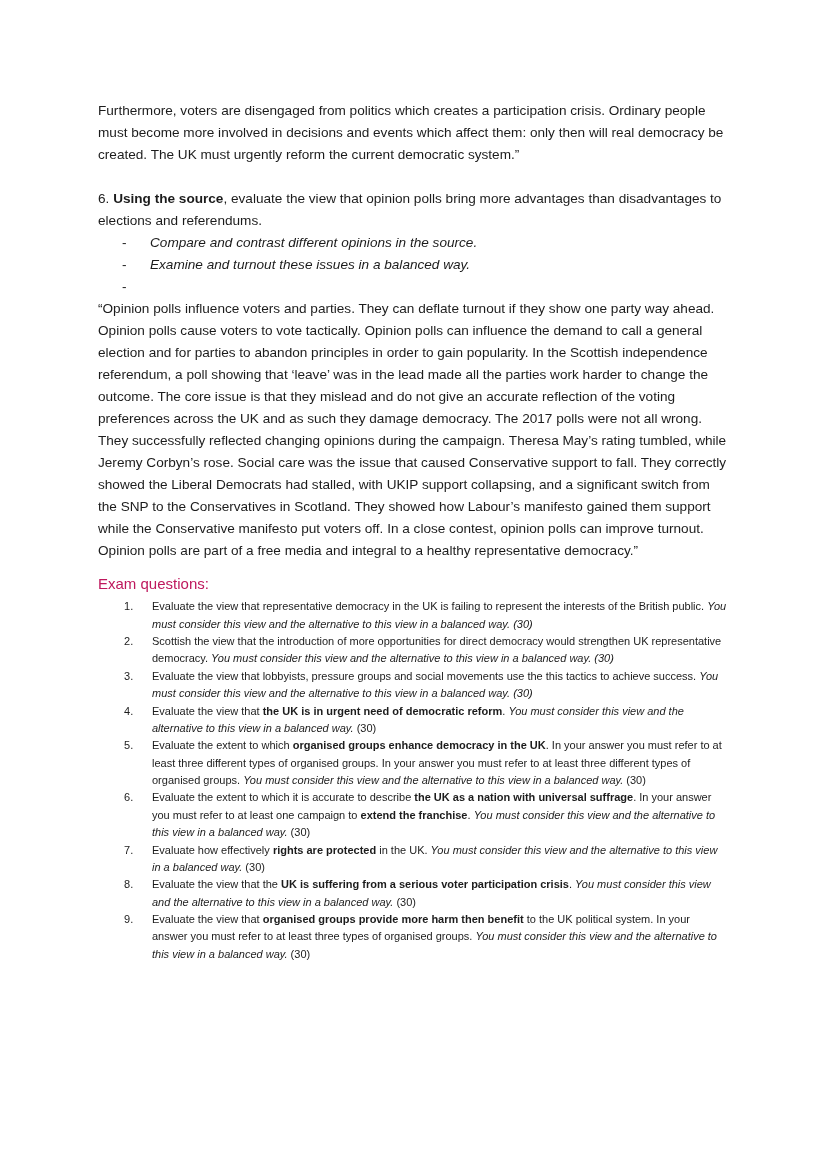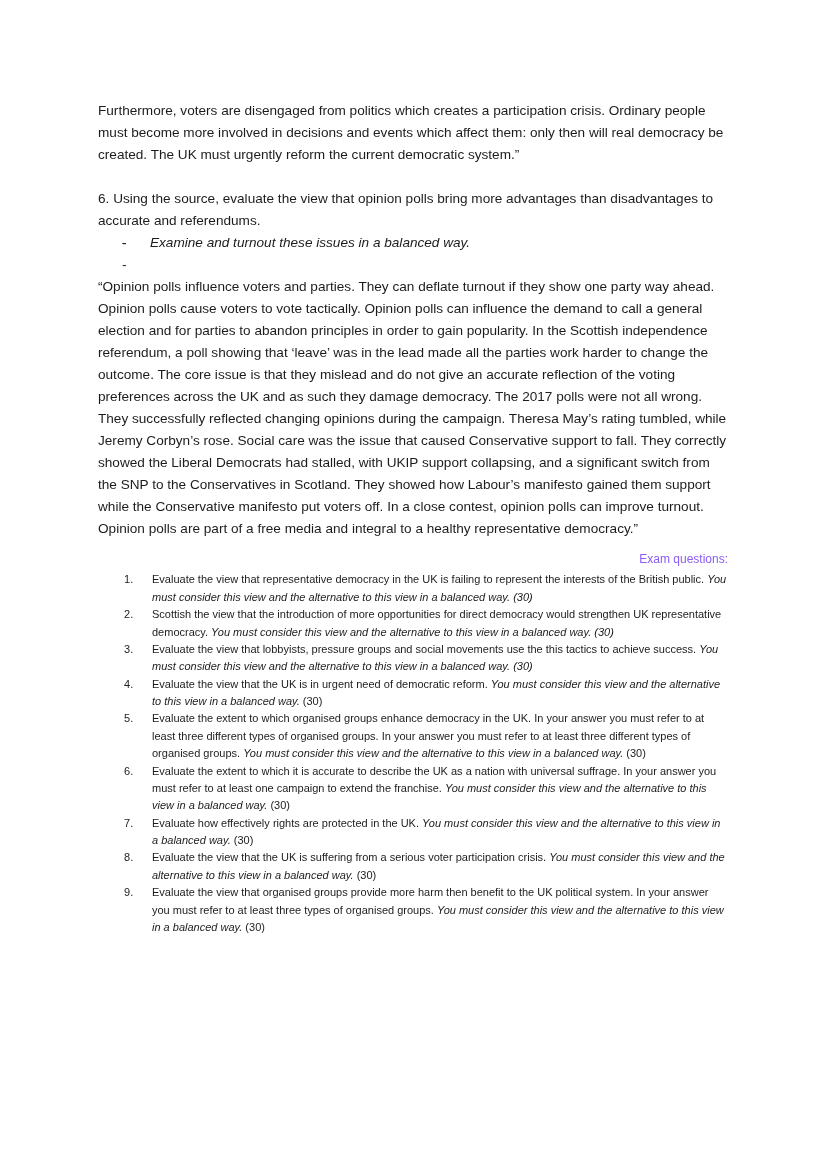--- a/index.html
+++ b/index.html
@@ -97,7 +97,7 @@
     color: #1c1c1c;
   }
 
-  b, .b { font-weight: normal; text-align: center; }
+  b, .b { font-weight: bold; text-align: center; }
   i, .i { font-style: italic; }
 </style>
 </head>

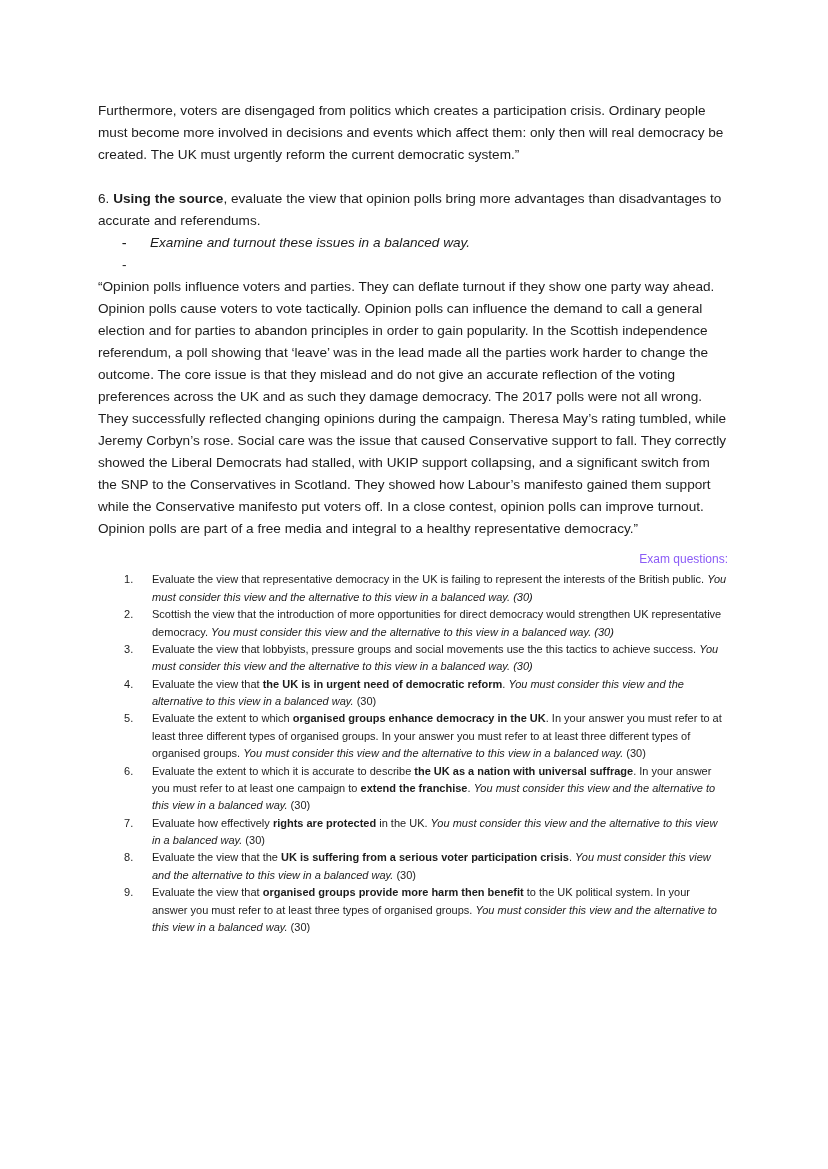--- a/index.html
+++ b/index.html
@@ -112,7 +112,7 @@
 
     <p class="para">
       <span>6.</span>
-      <b>Using the source</b><span>, evaluate the view that opinion polls bring more advantages than disadvantages to accurate and referendums.</span>
+      <b>Using the source</b><span>, evaluate the view that opinion polls bring more advantages than disadvantages to elections and referendums.</span>
     </p>
 
     <ul class="dash-list">

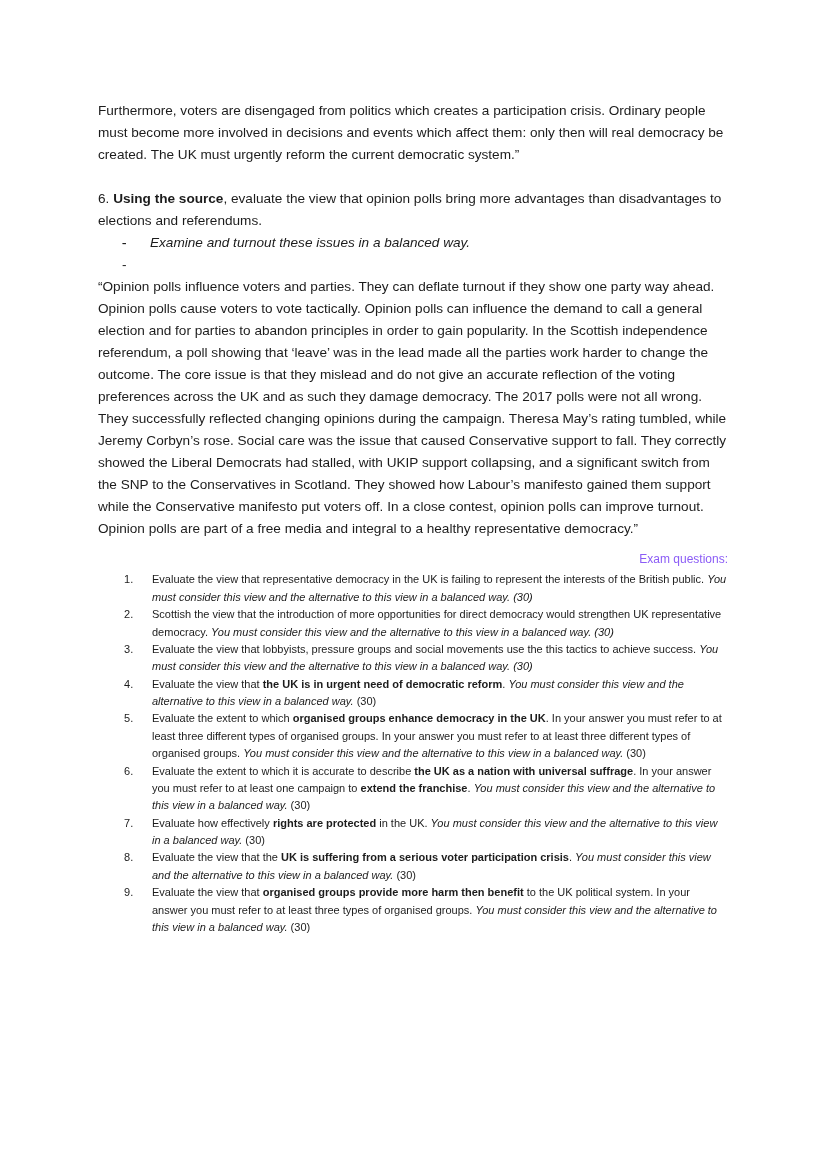--- a/index.html
+++ b/index.html
@@ -118,6 +118,7 @@
     <ul class="dash-list">
       <li>
         <span class="dash">-</span>
+        <span>Compare and contrast different opinions in the source.</span>
       </li>
       <li>
         <span class="dash">-</span>

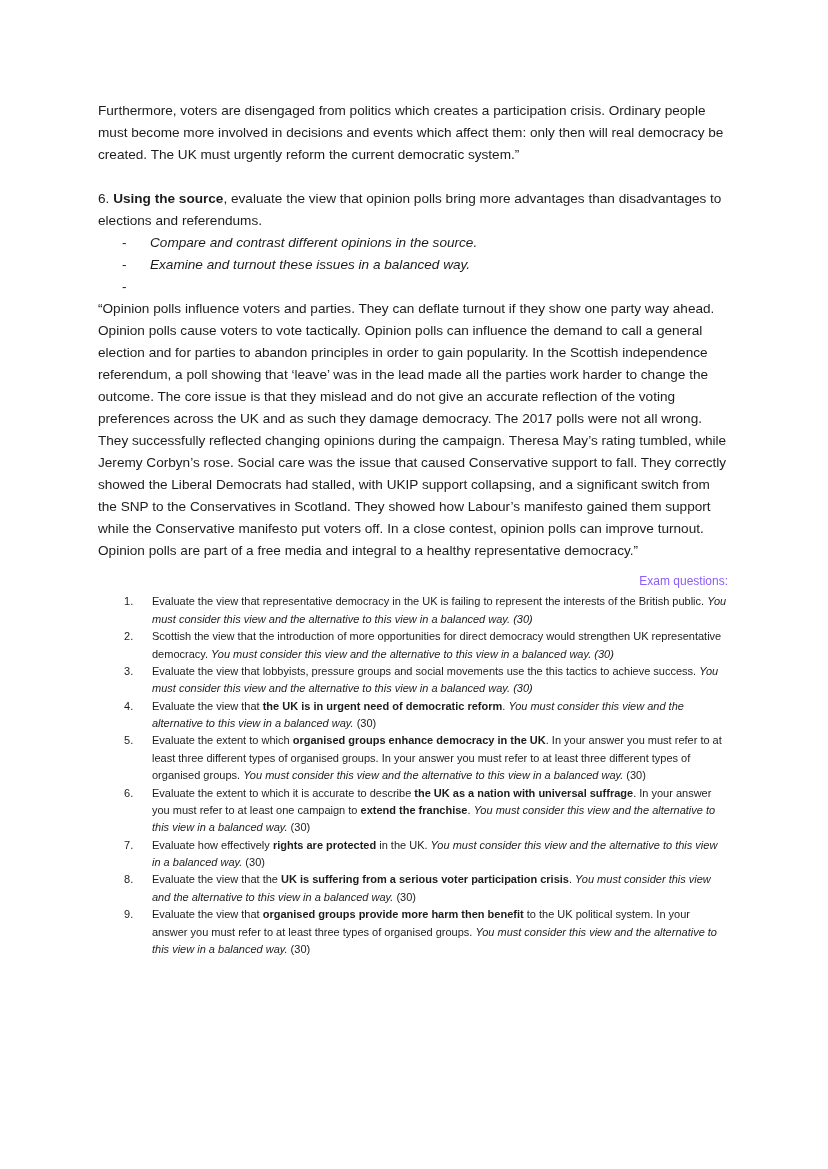--- a/index.html
+++ b/index.html
@@ -64,12 +64,11 @@
 
   
   .section-heading {
-    font-size: 12px;
+    font-size: 15px;
     line-height: 1.6;
-    color: #8b5cf6;
+    color: #be185d;
     margin: 0;
     padding-top: 2px;
-    text-align: right;
   }
 
   

